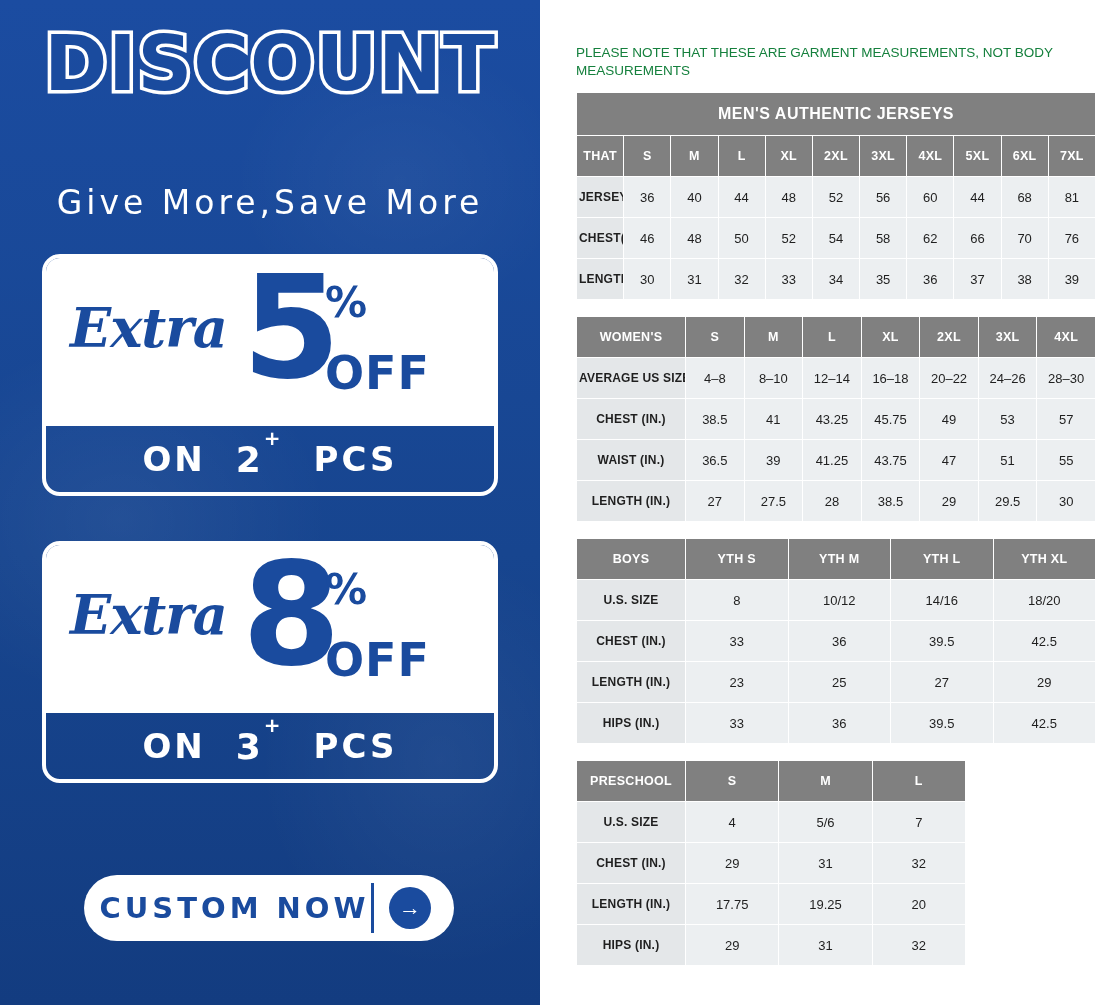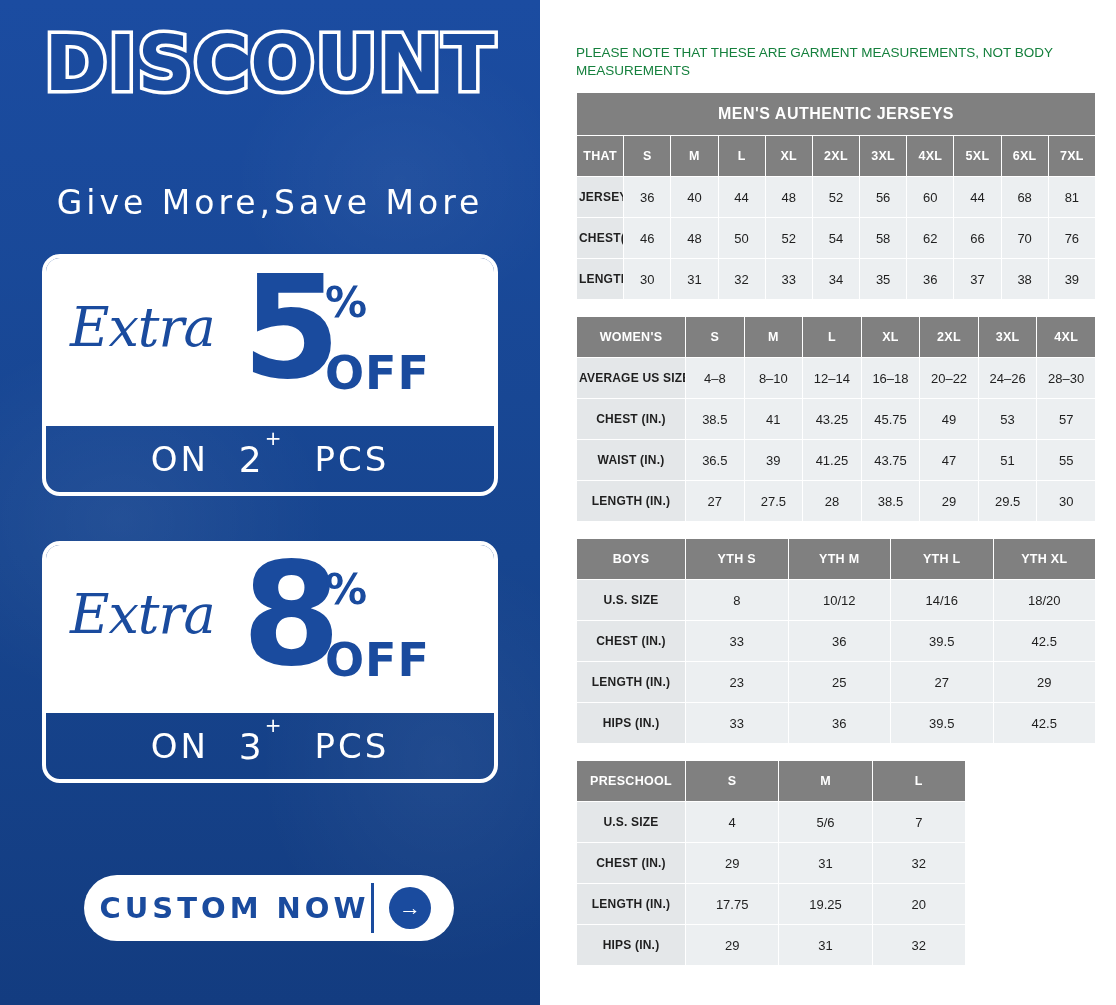--- a/index.html
+++ b/index.html
@@ -96,7 +96,7 @@
     top: 38px;
     color: #1a4b9e;
     font-family: "DejaVu Serif", serif;
-    font-weight: normal;
+    font-weight: bold;
     font-style: italic;
     font-size: 54px;
     letter-spacing: -1px;

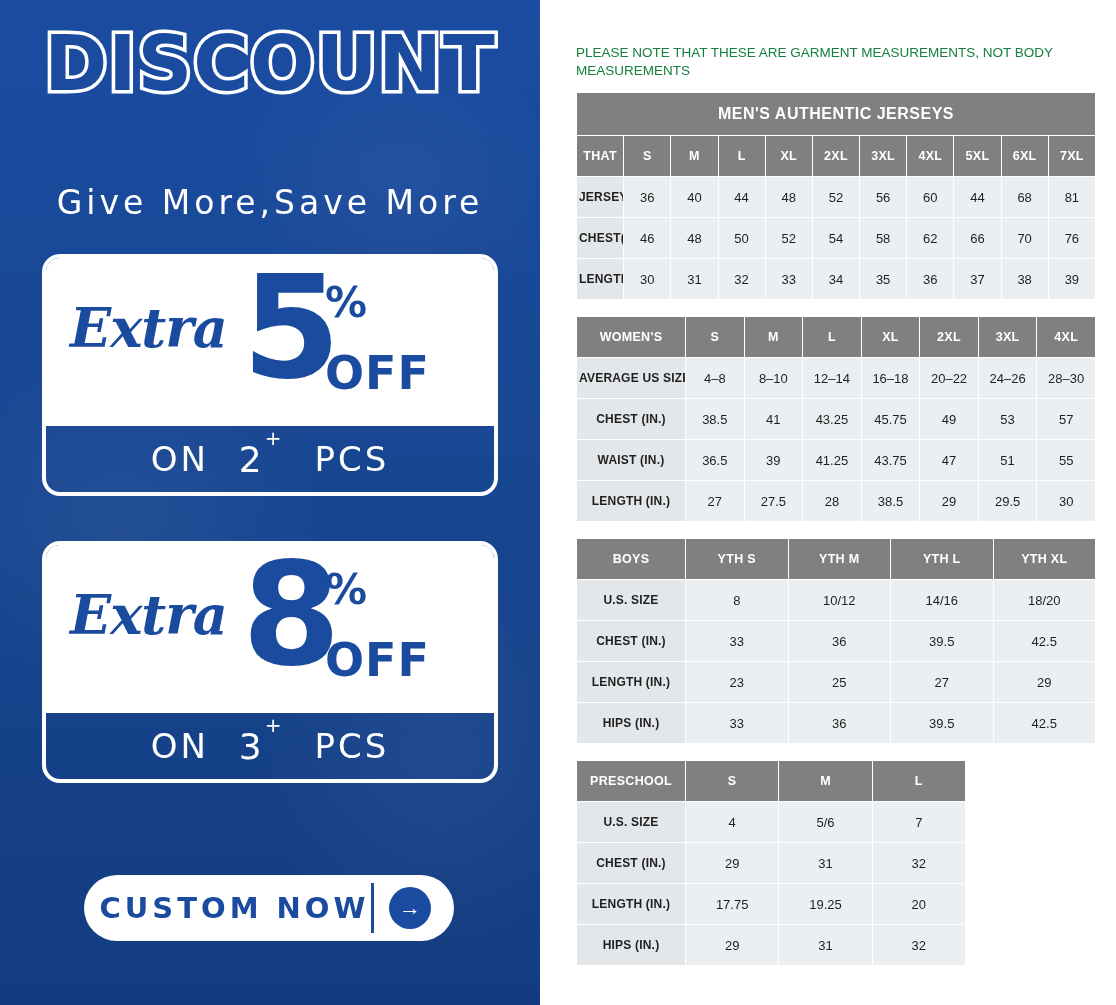--- a/index.html
+++ b/index.html
@@ -138,7 +138,7 @@
     gap: 30px;
     color: #ffffff;
     font-family: "DejaVu Sans", sans-serif;
-    font-weight: normal;
+    font-weight: bold;
     font-size: 34px;
     letter-spacing: 3px;
     border-radius: 26px;

